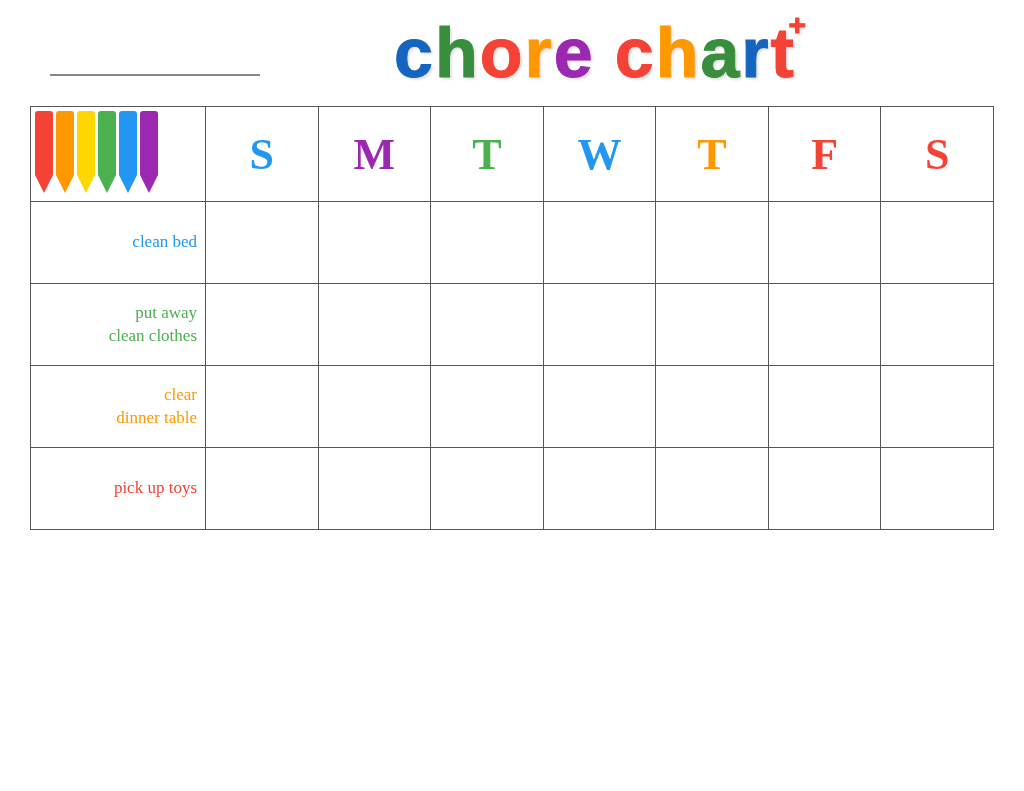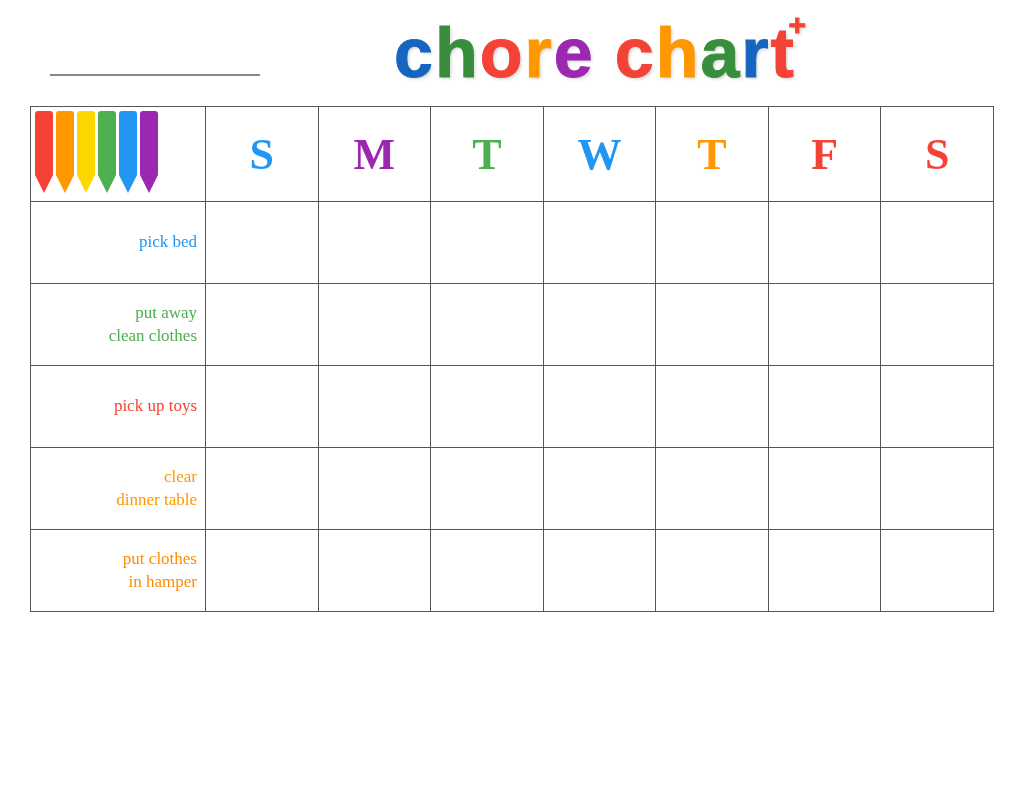--- a/index.html
+++ b/index.html
@@ -235,7 +235,7 @@
     </thead>
     <tbody>
       <tr>
-        <td class="chore-cell chore-make-bed">pick bed</td>
+        <td class="chore-cell chore-make-bed">clean bed</td>
         <td class="day-cell"></td>
         <td class="day-cell"></td>
         <td class="day-cell"></td>

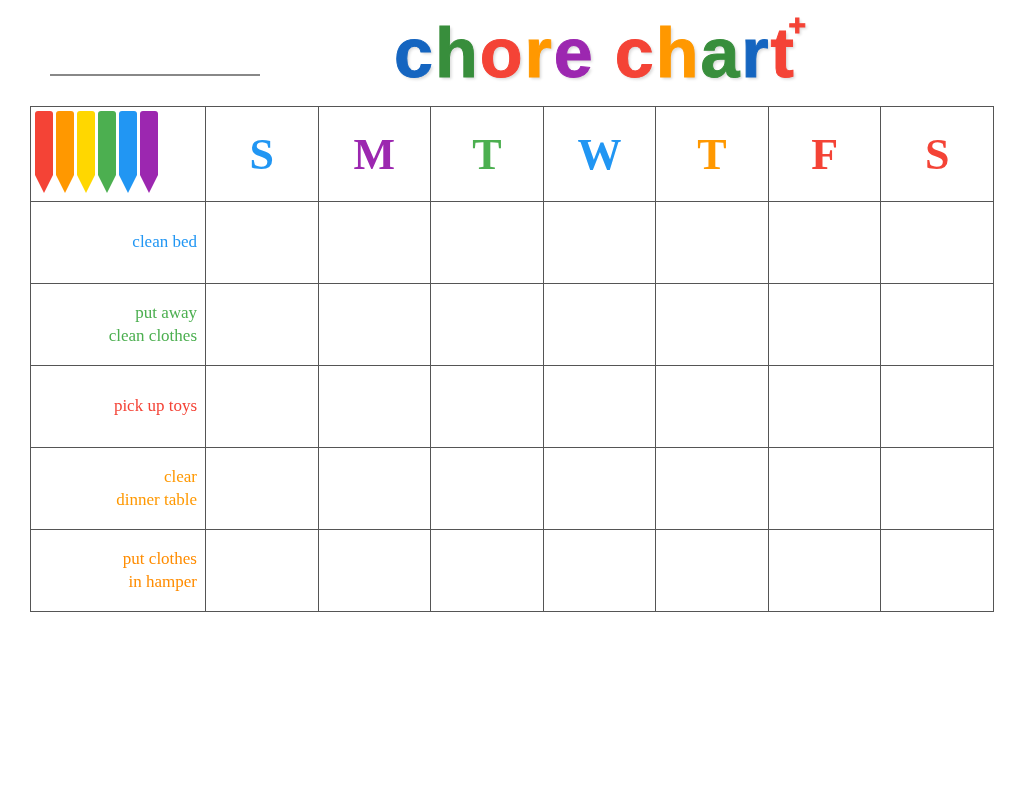--- a/index.html
+++ b/index.html
@@ -255,17 +255,17 @@
         <td class="day-cell"></td>
       </tr>
       <tr>
+        <td class="chore-cell chore-clear-dinner">clear<br>dinner table</td>
+        <td class="day-cell"></td>
+        <td class="day-cell"></td>
+        <td class="day-cell"></td>
+        <td class="day-cell"></td>
+        <td class="day-cell"></td>
+        <td class="day-cell"></td>
+        <td class="day-cell"></td>
+      </tr>
+      <tr>
         <td class="chore-cell chore-pickup-toys">pick up toys</td>
-        <td class="day-cell"></td>
-        <td class="day-cell"></td>
-        <td class="day-cell"></td>
-        <td class="day-cell"></td>
-        <td class="day-cell"></td>
-        <td class="day-cell"></td>
-        <td class="day-cell"></td>
-      </tr>
-      <tr>
-        <td class="chore-cell chore-clear-dinner">clear<br>dinner table</td>
         <td class="day-cell"></td>
         <td class="day-cell"></td>
         <td class="day-cell"></td>

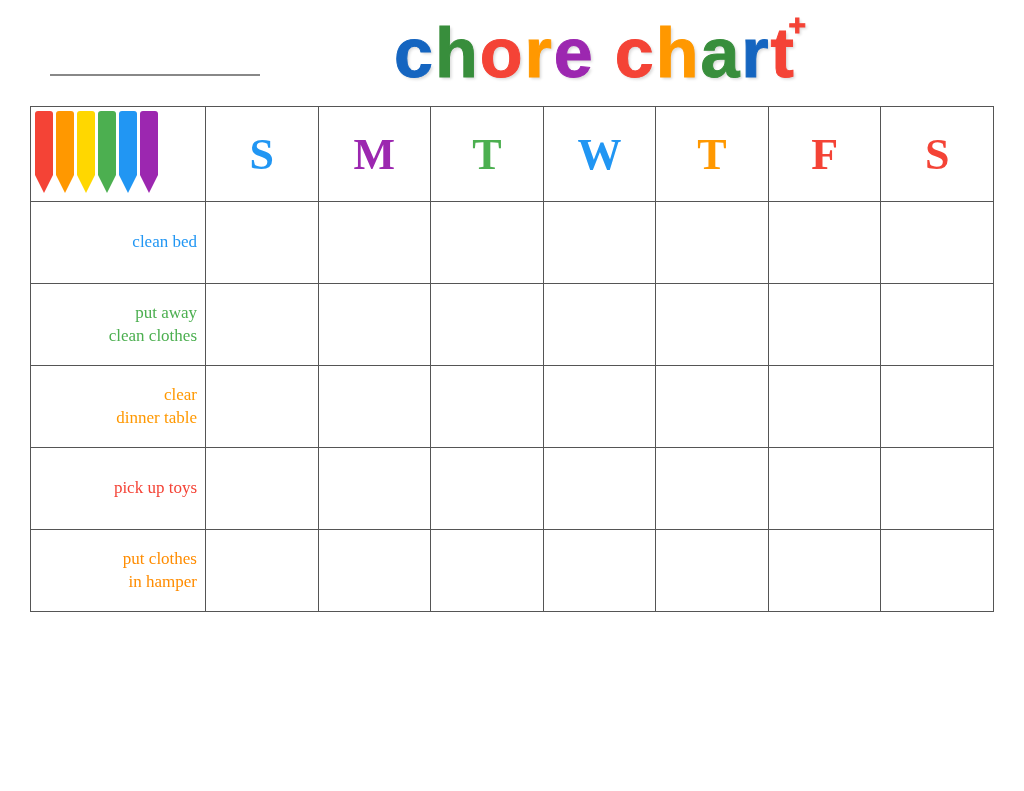--- a/index.html
+++ b/index.html
@@ -274,16 +274,6 @@
         <td class="day-cell"></td>
         <td class="day-cell"></td>
       </tr>
-      <tr>
-        <td class="chore-cell chore-put-clothes">put clothes<br>in hamper</td>
-        <td class="day-cell"></td>
-        <td class="day-cell"></td>
-        <td class="day-cell"></td>
-        <td class="day-cell"></td>
-        <td class="day-cell"></td>
-        <td class="day-cell"></td>
-        <td class="day-cell"></td>
-      </tr>
     </tbody>
   </table>
 </div>

